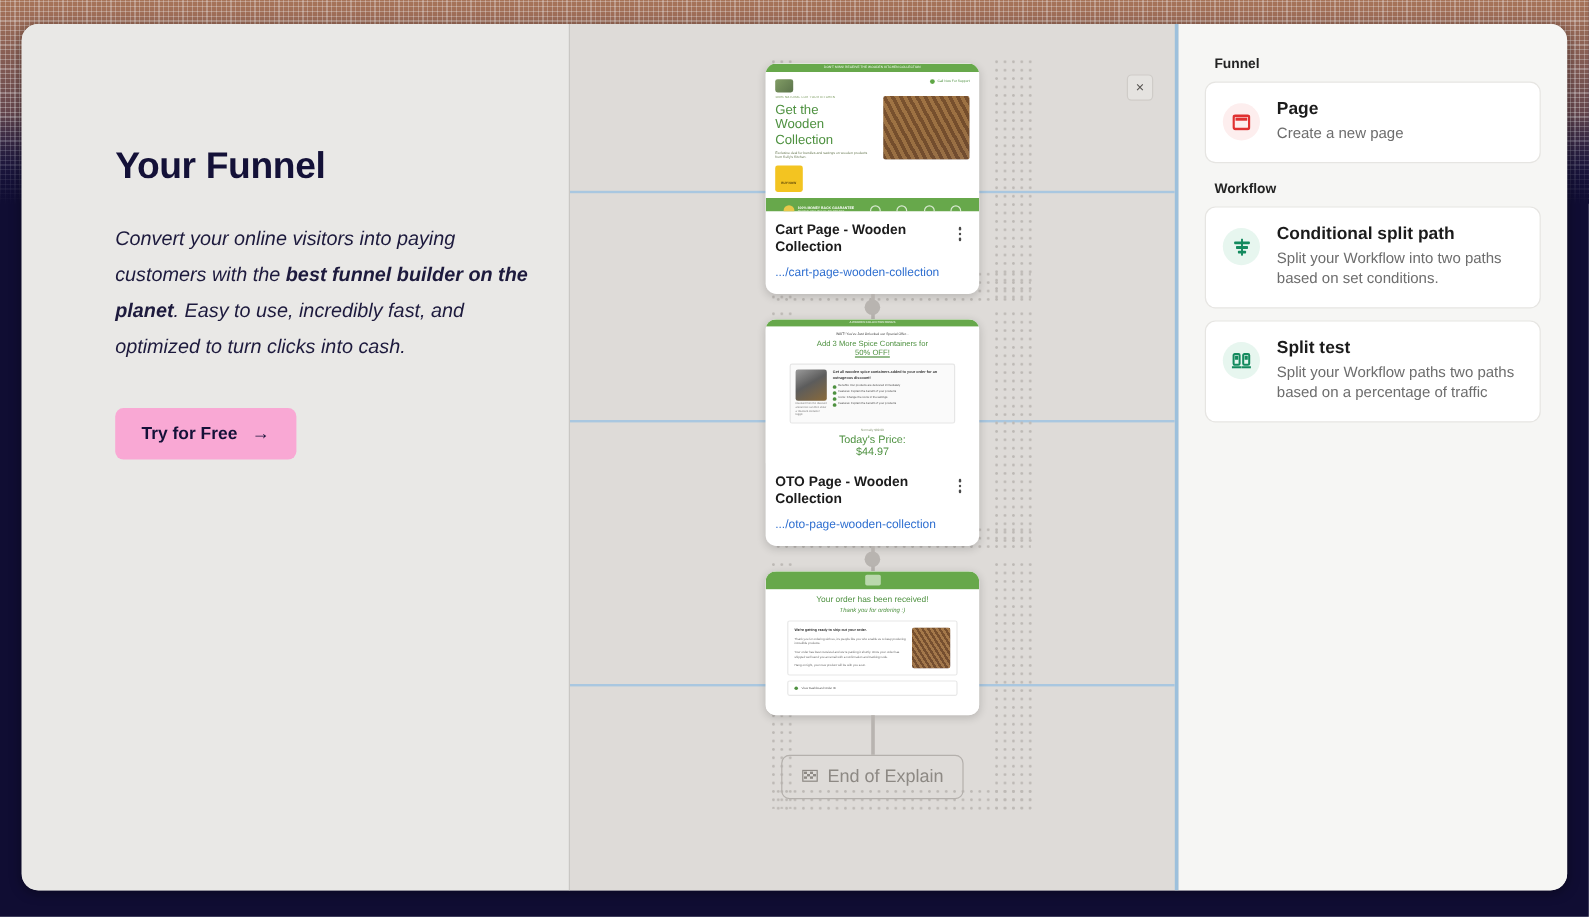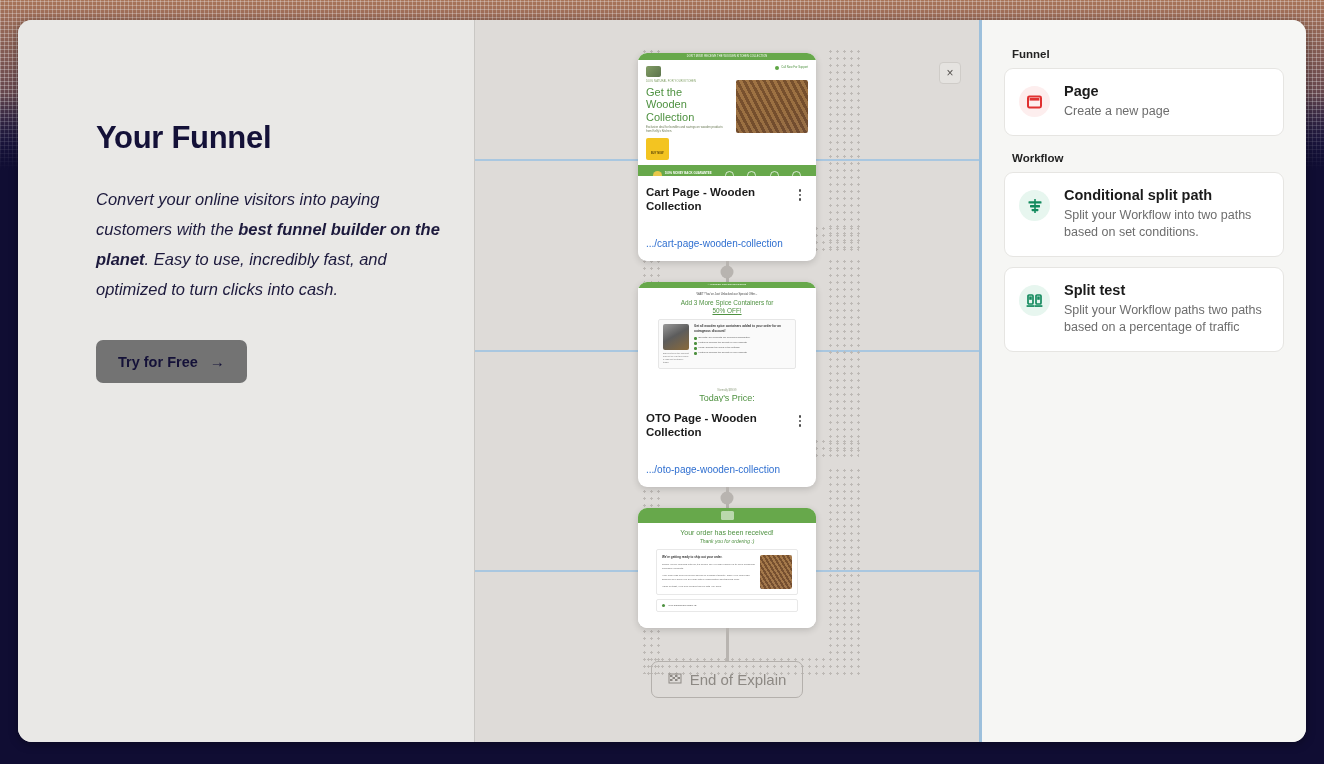--- a/index.html
+++ b/index.html
@@ -122,7 +122,7 @@
     line-height: 14px; width: 140px;
   }
   .node-url {
-    margin-top: 24px;
+    margin-top: 8px;
     font-size: 10px; color: #2f6fd0; line-height: 13px;
     width: 150px; word-break: break-all;
   }

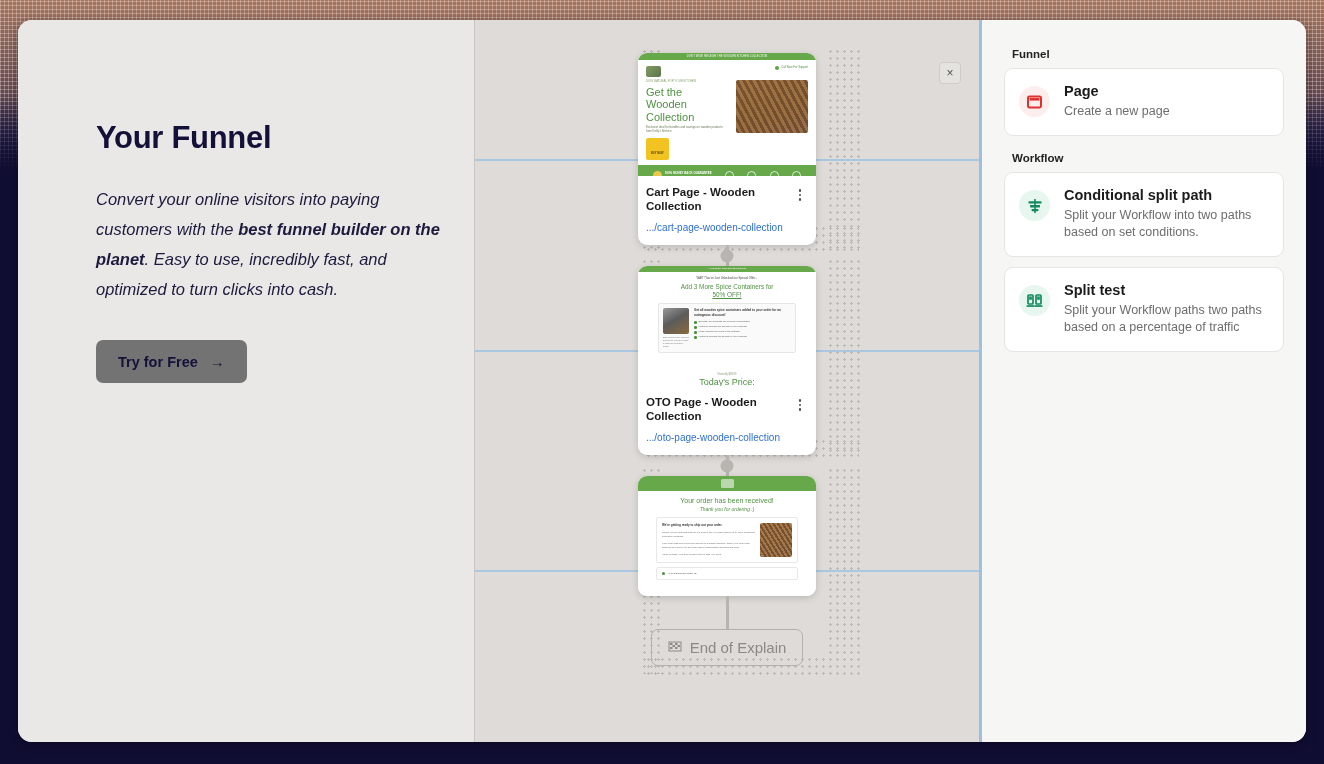--- a/index.html
+++ b/index.html
@@ -64,7 +64,7 @@
   #cta {
     margin-top: 36px;
     display: inline-flex; align-items: center; gap: 12px;
-    background: #737373;
+    background: #f9a8d4;
     color: #141138;
     font-size: 14.5px; font-weight: 700;
     padding: 13px 22px;

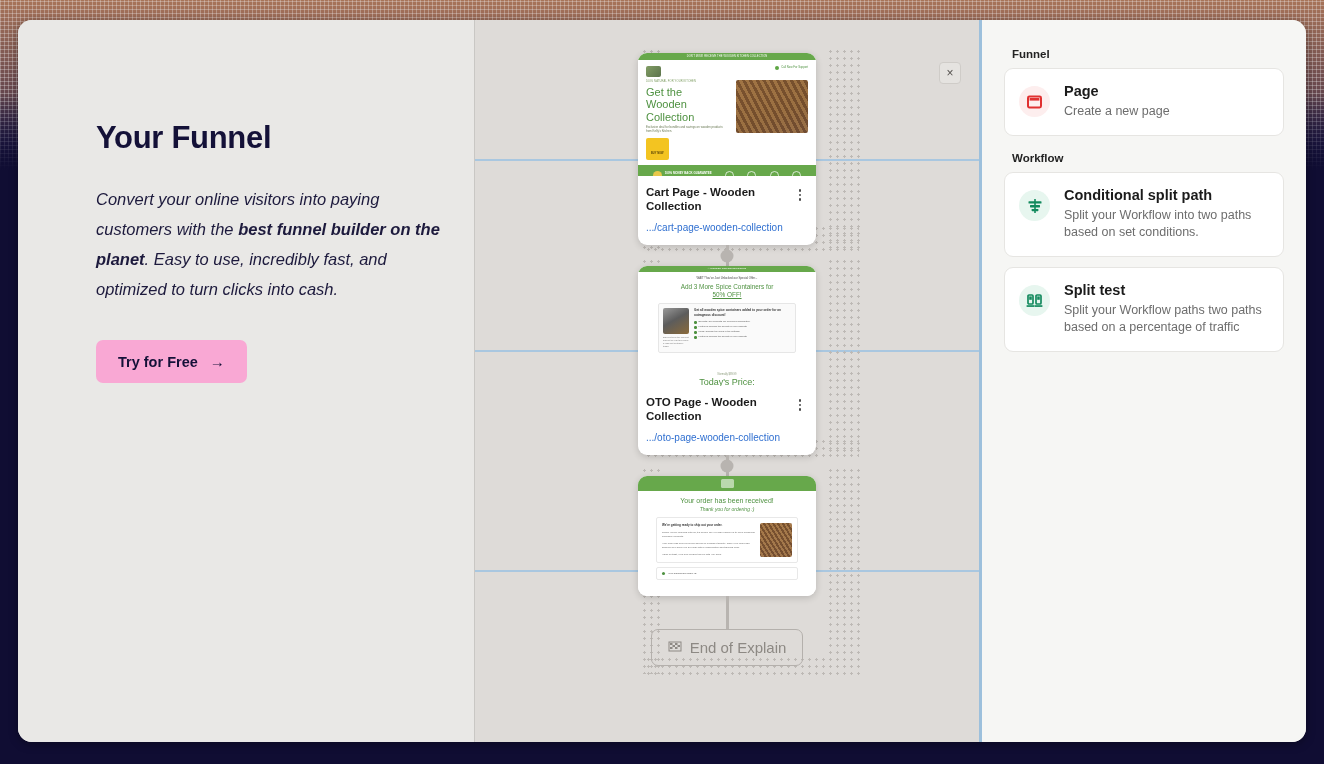--- a/index.html
+++ b/index.html
@@ -326,7 +326,7 @@
               </div>
             </div>
           </div>
-          <div style="text-align:center;margin-top:20px">
+          <div style="text-align:center;margin-top:4px">
             <div class="mini blur" style="font-size:2.6px;color:#8a9a7a">Normally $89.99</div>
             <div class="txt-green" style="font-size:9px;margin-top:1px">Today's Price:</div>
             <div class="txt-green" style="font-size:9px">$44.97</div>

